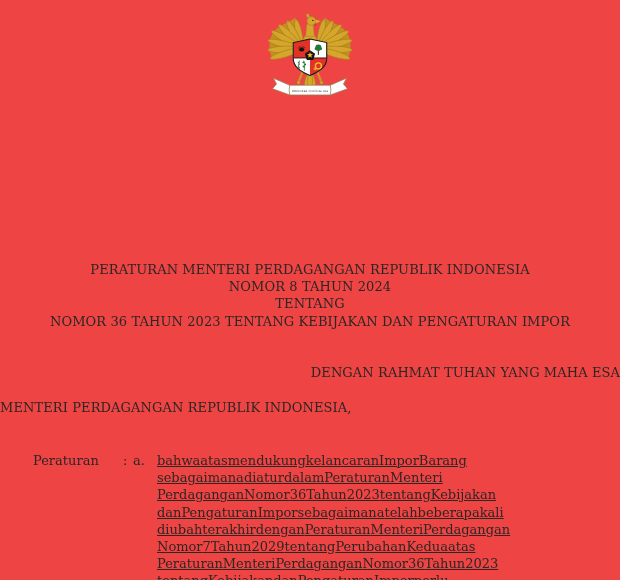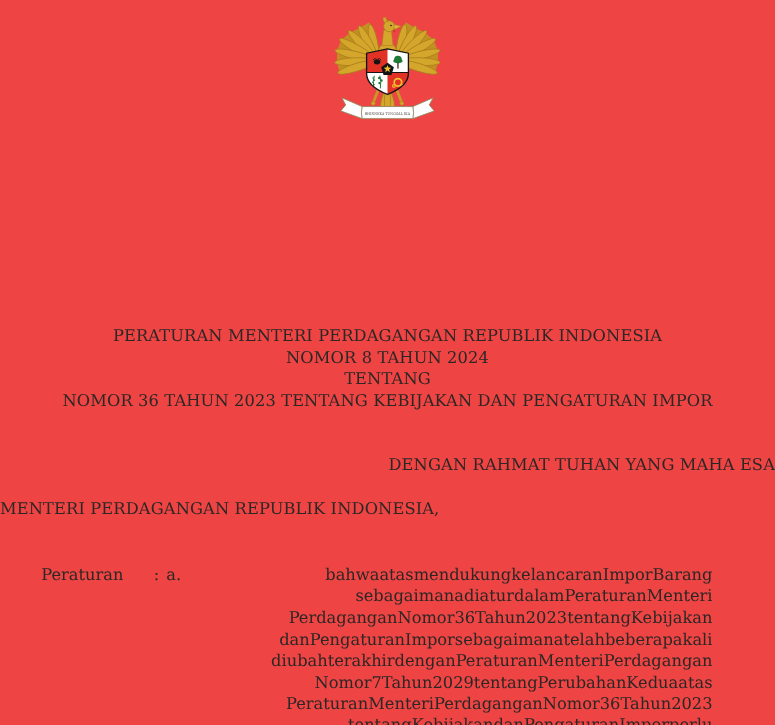--- a/index.html
+++ b/index.html
@@ -61,9 +61,10 @@
   .c-text   { margin-left: 124px; width: 413px; }
   .jline {
     display: flex;
-    justify-content: flex-end;
+    justify-content: flex-start;
     height: 17.2px;
     white-space: nowrap;
+    text-decoration: underline;
   }
 </style>
 </head>

